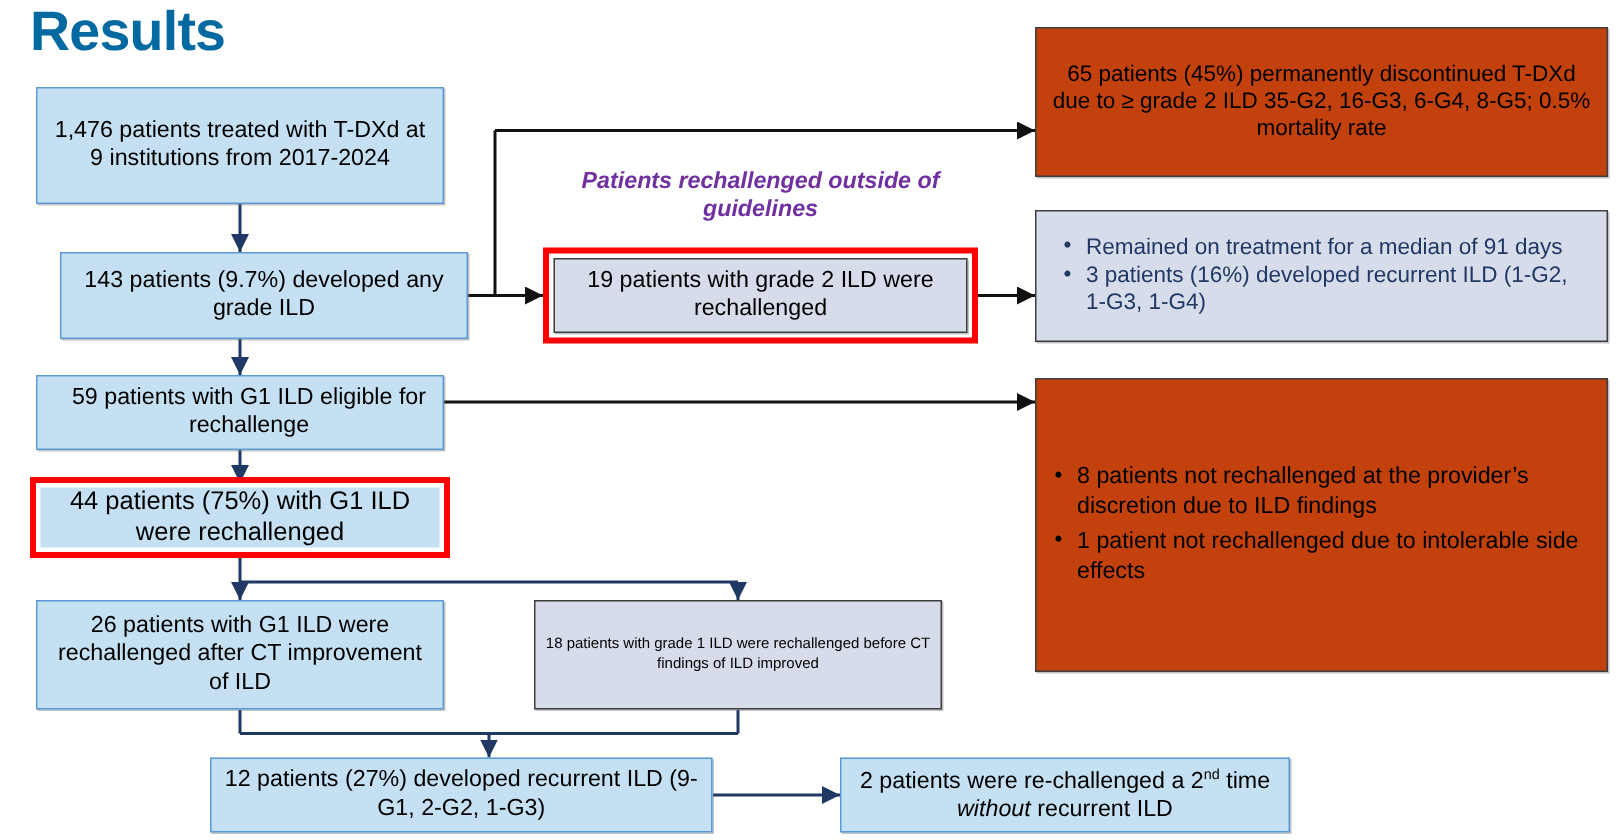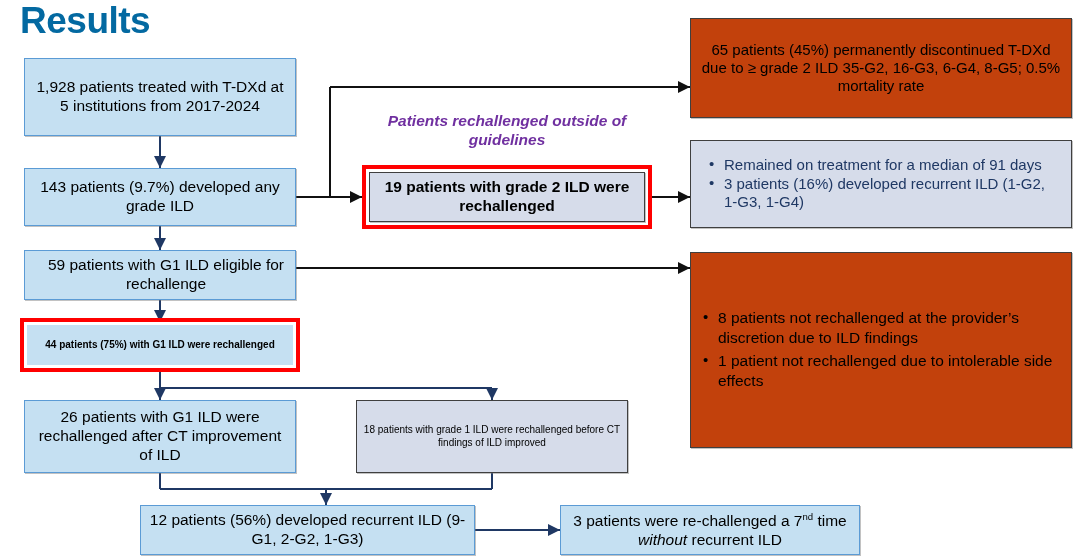--- a/index.html
+++ b/index.html
@@ -147,7 +147,7 @@
 <div id="title">Results</div>
 
 <div class="node blue" style="left:24px;top:58px;width:272px;height:78px;font-size:15.5px;">
-  <div class="inner">1,928 patients treated with T-DXd at 5 institutions from 2017-2024</div>
+  <div class="inner">1,476 patients treated with T-DXd at 9 institutions from 2017-2024</div>
 </div>
 
 <div class="node blue" style="left:24px;top:168px;width:272px;height:58px;font-size:15.5px;">

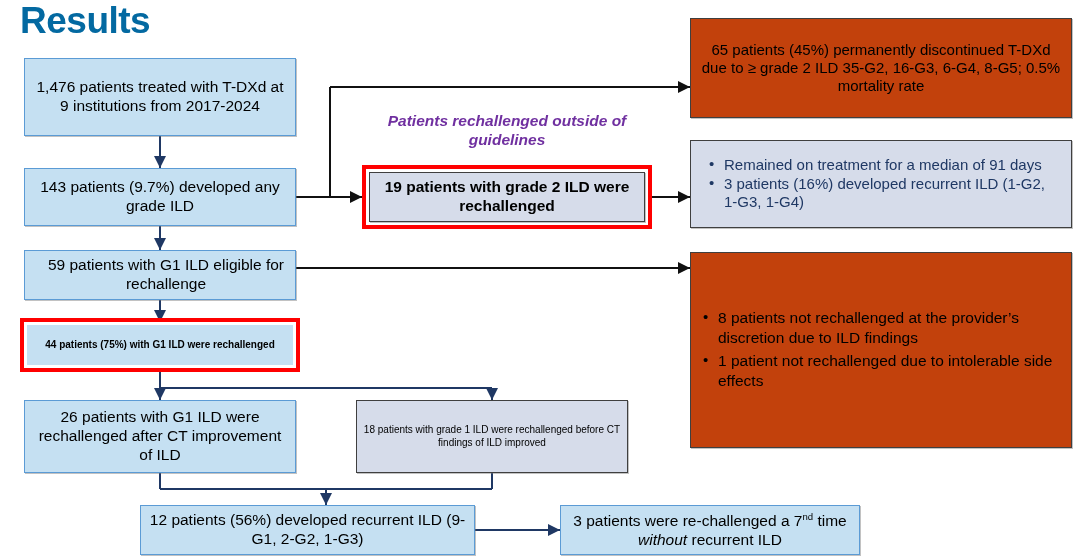--- a/index.html
+++ b/index.html
@@ -150,7 +150,7 @@
   <div class="inner">1,476 patients treated with T-DXd at 9 institutions from 2017-2024</div>
 </div>
 
-<div class="node blue" style="left:24px;top:168px;width:272px;height:58px;font-size:15.5px;">
+<div class="node blue" style="left:40px;top:168px;width:272px;height:58px;font-size:15.5px;">
   <div class="inner">143 patients (9.7%) developed any grade ILD</div>
 </div>
 

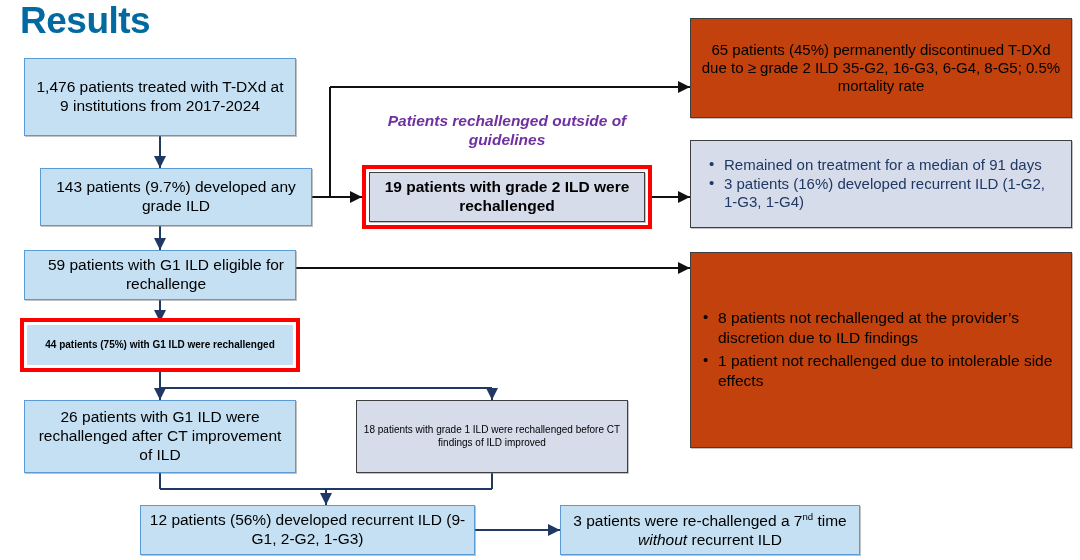--- a/index.html
+++ b/index.html
@@ -55,7 +55,6 @@
     box-sizing:border-box;
     display:flex;align-items:center;justify-content:flex-end;
     text-align:center;
-    font-weight:bold;
   }
 
   #title{

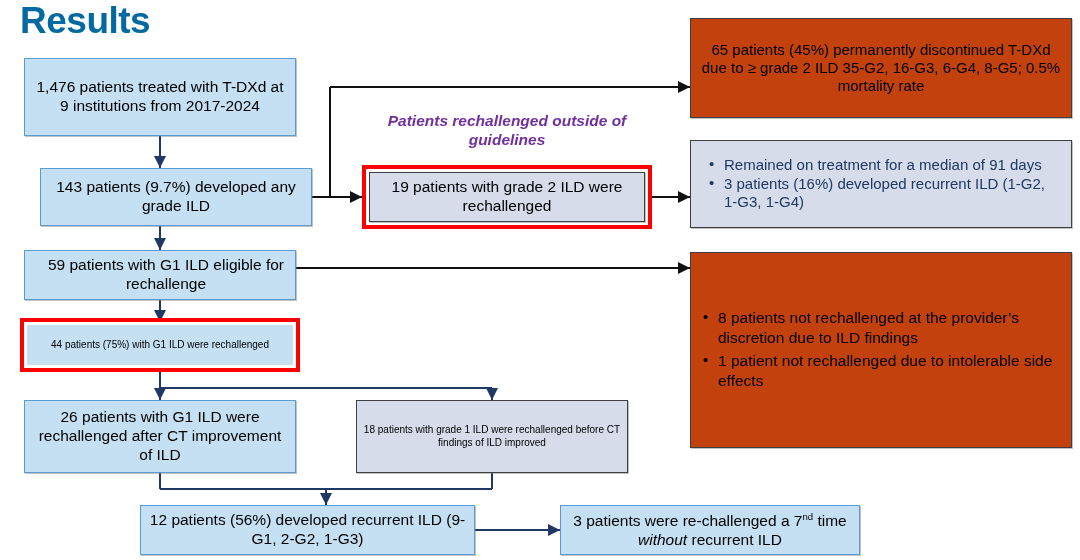--- a/index.html
+++ b/index.html
@@ -181,7 +181,7 @@
 </div>
 
 <div class="node redring" style="left:20px;top:318px;width:280px;height:54px;">
-  <div class="box blue" style="font-size:10px;border:none;box-shadow:none;">
+  <div class="box blue" style="font-size:17px;border:none;box-shadow:none;">
     <div class="inner">44 patients (75%) with G1 ILD were rechallenged</div>
   </div>
 </div>

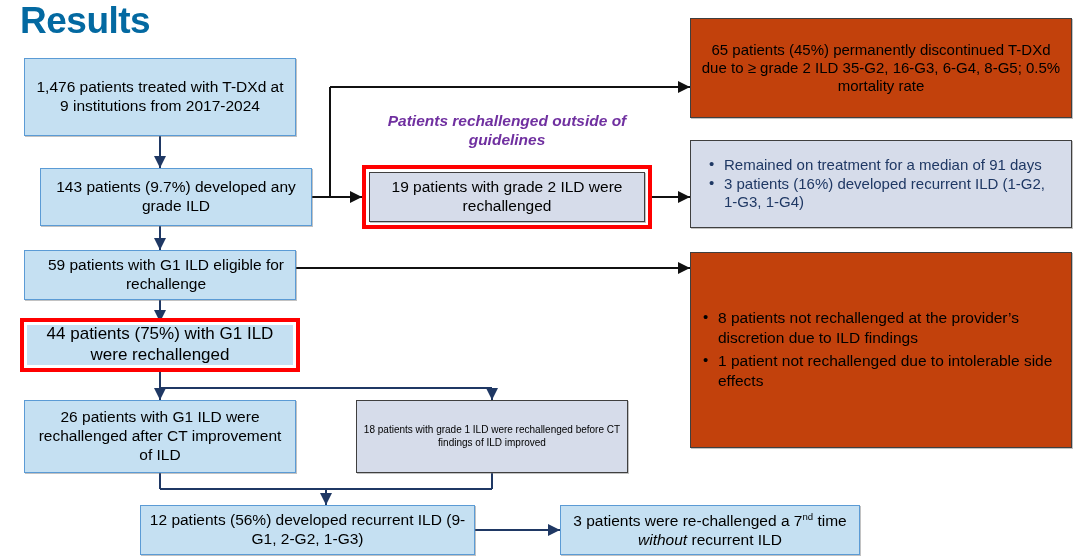--- a/index.html
+++ b/index.html
@@ -204,7 +204,7 @@
 </div>
 
 <div class="node blue" style="left:140px;top:505px;width:335px;height:50px;font-size:15.5px;">
-  <div class="inner">12 patients (56%) developed recurrent ILD (9-G1, 2-G2, 1-G3)</div>
+  <div class="inner">12 patients (27%) developed recurrent ILD (9-G1, 2-G2, 1-G3)</div>
 </div>
 
 <div class="node blue" style="left:560px;top:505px;width:300px;height:50px;font-size:15.5px;">

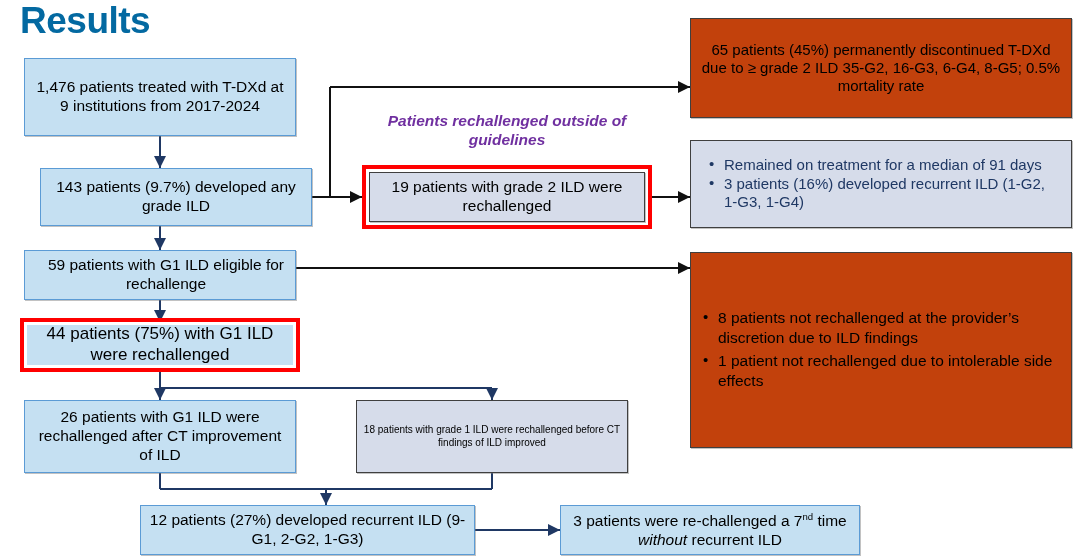--- a/index.html
+++ b/index.html
@@ -209,7 +209,7 @@
 
 <div class="node blue" style="left:560px;top:505px;width:300px;height:50px;font-size:15.5px;">
   <div class="inner">
-    <span>3 patients were re-challenged a 7</span><sup>nd</sup><span> time </span><span class="ital">without</span><span> recurrent ILD</span>
+    <span>2 patients were re-challenged a 2</span><sup>nd</sup><span> time </span><span class="ital">without</span><span> recurrent ILD</span>
   </div>
 </div>
 

